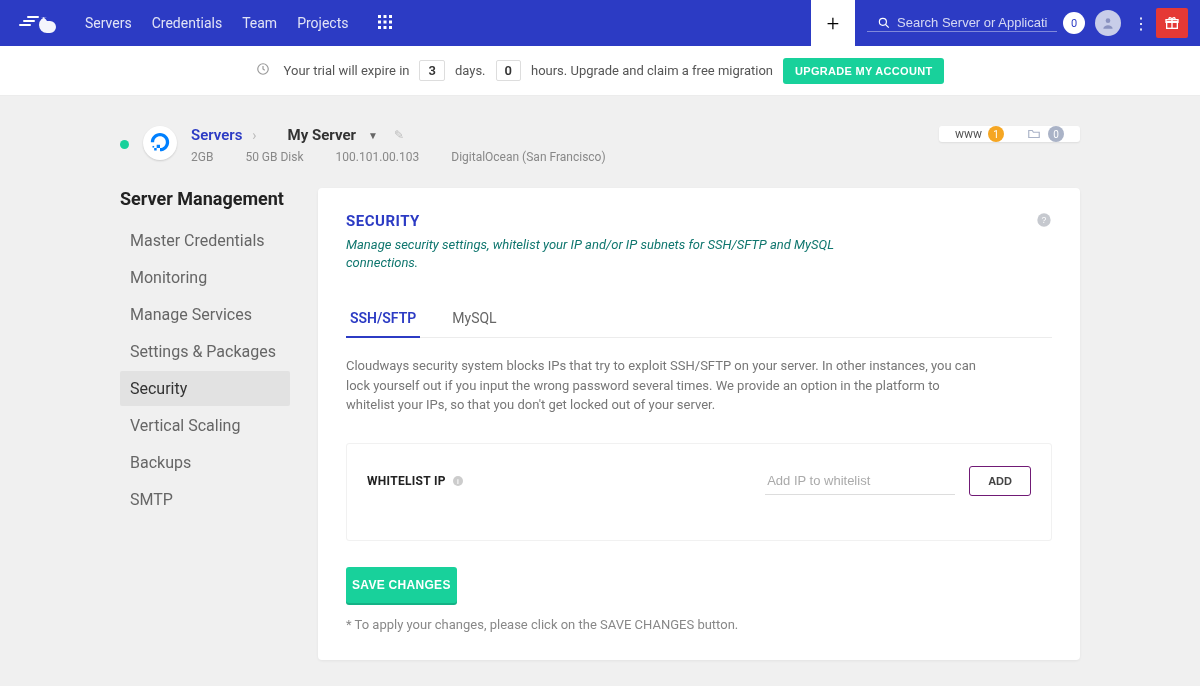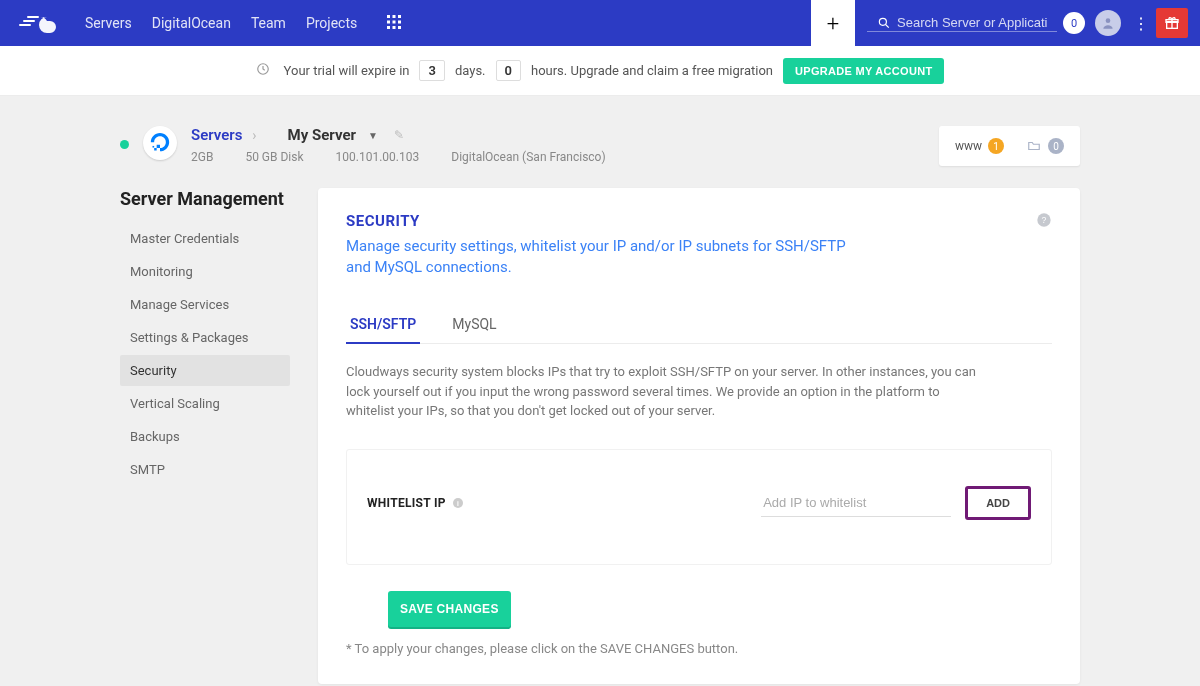--- a/index.html
+++ b/index.html
@@ -78,7 +78,7 @@
   </div>
   <div class="nav-links">
     <span>Servers</span>
-    <span>DigitalOcean</span>
+    <span>Credentials</span>
     <span>Team</span>
     <span>Projects</span>
   </div>

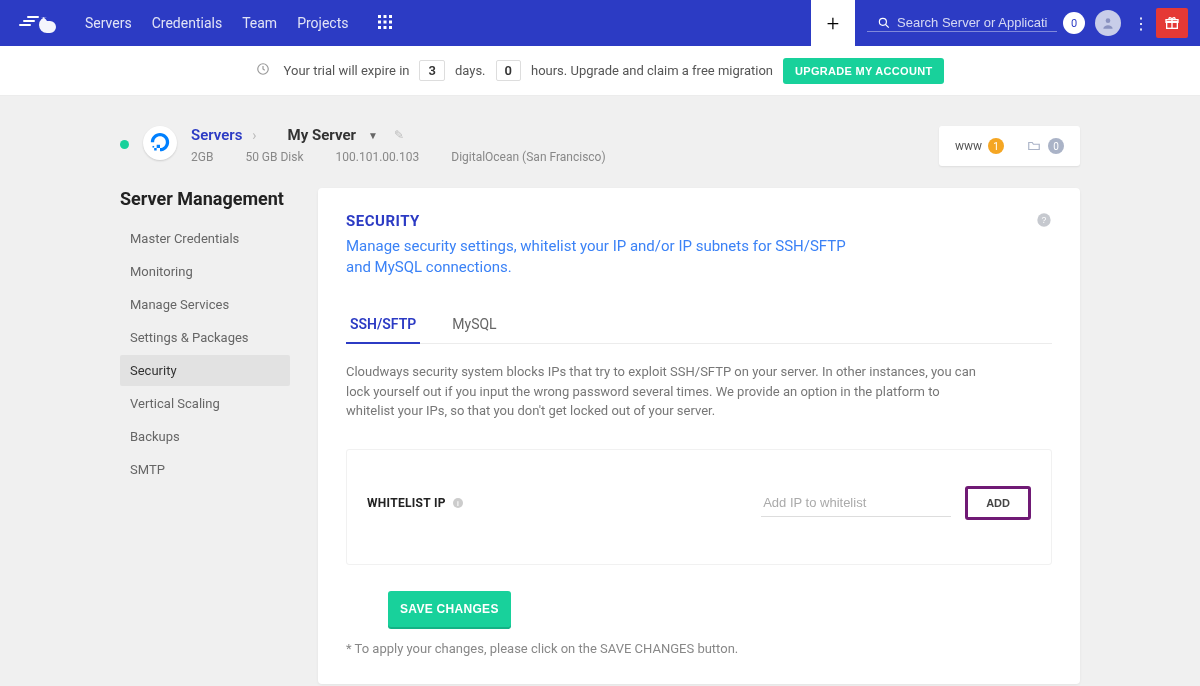--- a/index.html
+++ b/index.html
@@ -38,7 +38,7 @@
   .bc-row1 .caret { font-size: 10px; margin-left: 2px; color: #666; }
   .bc-row1 .pencil { color: #bbb; font-size: 12px; margin-left: 6px; cursor: pointer; }
   .bc-row2 { display: flex; gap: 32px; color: #888; font-size: 12px; align-items: flex-end; }
-  .apps-bar { position: absolute; right: 20px; top: 30px; background: #fff; border-radius: 3px; padding: 12px 16px; display: flex; align-items: center; gap: 22px; box-shadow: 0 1px 2px rgba(0,0,0,0.08); }
+  .apps-bar { position: absolute; right: 20px; top: 30px; background: #fff; border-radius: 3px; padding: 0 16px; display: flex; align-items: center; gap: 22px; box-shadow: 0 1px 2px rgba(0,0,0,0.08); }
   .apps-bar .grp { display: flex; align-items: center; gap: 6px; font-size: 12px; color: #555; }
   .badge-orange { background: #f5a623; color: #fff; border-radius: 50%; width: 16px; height: 16px; font-size: 10px; display: flex; align-items: center; justify-content: center; }
   .badge-gray { background: #aab3c7; color: #fff; border-radius: 50%; width: 16px; height: 16px; font-size: 10px; display: flex; align-items: center; justify-content: center; }

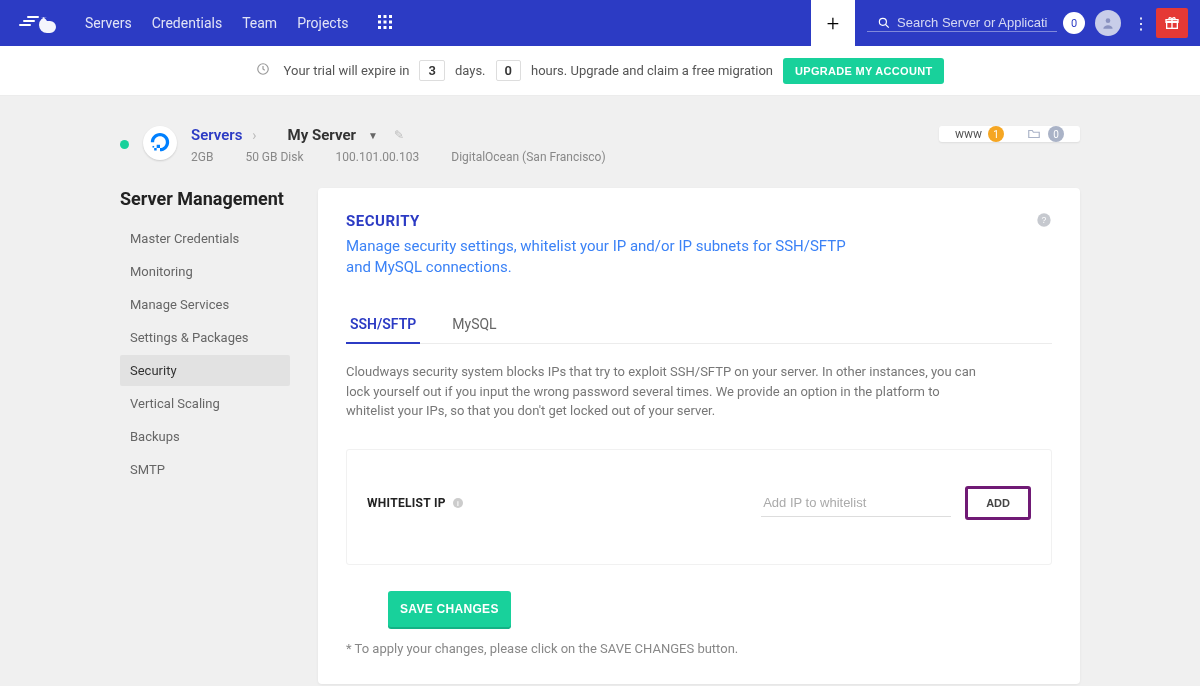--- a/index.html
+++ b/index.html
@@ -47,7 +47,7 @@
   .sidebar { width: 170px; }
   .sidebar h3 { font-size: 18px; font-weight: 700; color: #222; margin-bottom: 14px; }
   .sidebar ul { list-style: none; }
-  .sidebar li { padding: 8px 10px; font-size: 13px; color: #666; cursor: pointer; border-radius: 2px; margin-bottom: 2px; }
+  .sidebar li { padding: 8px 10px; font-size: 16px; color: #666; cursor: pointer; border-radius: 2px; margin-bottom: 2px; }
   .sidebar li.active { background: #e2e2e2; color: #333; }
   .main-card { flex: 1; background: #fff; border-radius: 4px; box-shadow: 0 1px 3px rgba(0,0,0,0.06); padding: 24px 28px 28px; }
   .main-card h2 { font-size: 15px; font-weight: 700; color: #2c3bc4; letter-spacing: 0.5px; margin-bottom: 6px; }

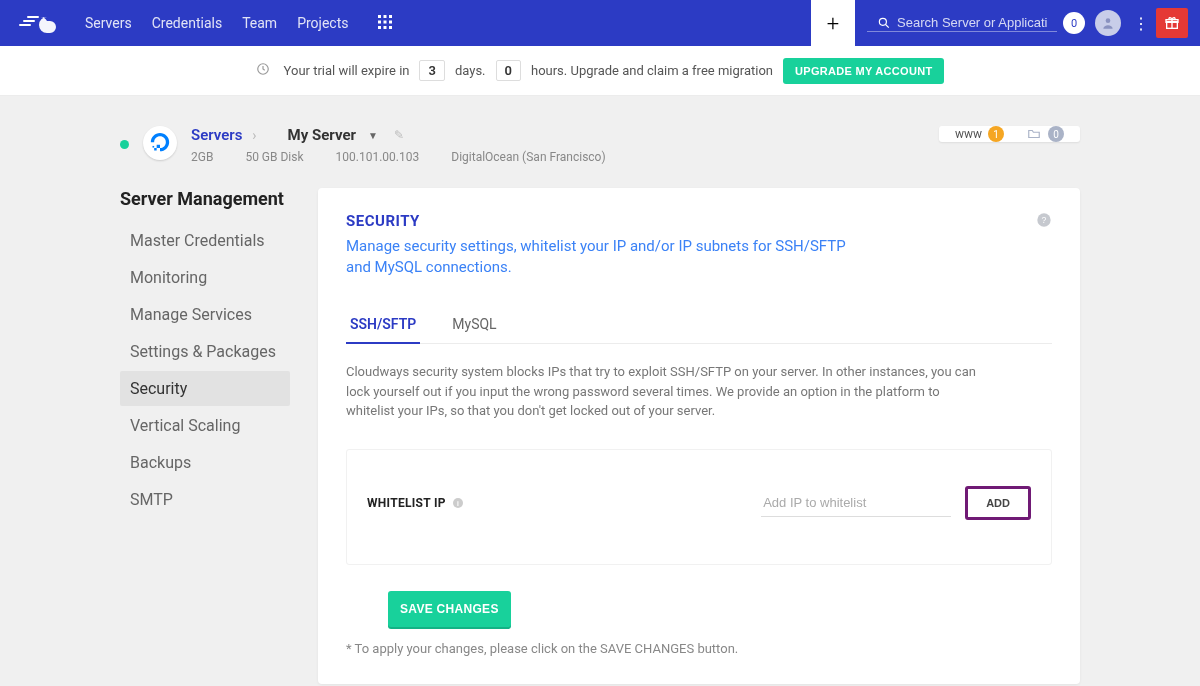--- a/index.html
+++ b/index.html
@@ -51,7 +51,7 @@
   .sidebar li.active { background: #e2e2e2; color: #333; }
   .main-card { flex: 1; background: #fff; border-radius: 4px; box-shadow: 0 1px 3px rgba(0,0,0,0.06); padding: 24px 28px 28px; }
   .main-card h2 { font-size: 15px; font-weight: 700; color: #2c3bc4; letter-spacing: 0.5px; margin-bottom: 6px; }
-  .main-card .subtitle { font-size: 15px; color: #3b82f6; max-width: 520px; line-height: 1.4; }
+  .main-card .subtitle { font-size: 13px; color: #0f766e; max-width: 520px; line-height: 1.4; font-style: italic; }
   .help-icon { float: right; color: #bbb; font-size: 14px; }
   .tabs { display: flex; gap: 28px; border-bottom: 1px solid #ececec; margin-top: 28px; }
   .tab { padding: 10px 4px; font-size: 14px; color: #666; cursor: pointer; border-bottom: 2px solid transparent; margin-bottom: -1px; }

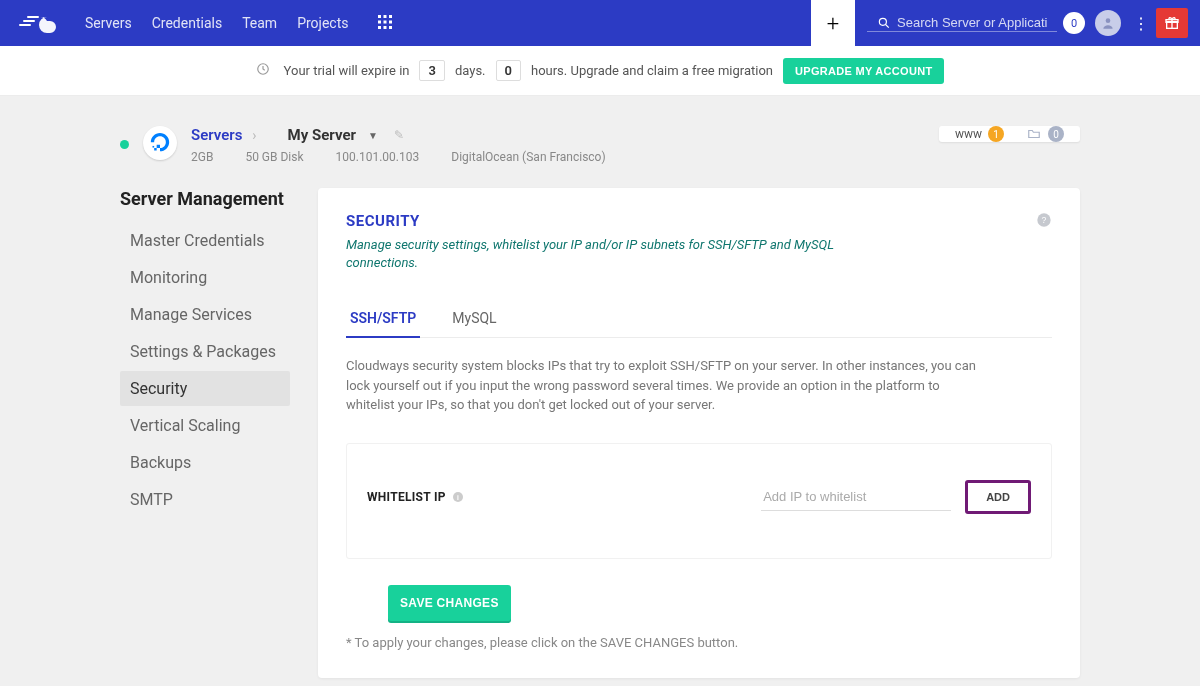--- a/index.html
+++ b/index.html
@@ -57,7 +57,7 @@
   .tab { padding: 10px 4px; font-size: 14px; color: #666; cursor: pointer; border-bottom: 2px solid transparent; margin-bottom: -1px; }
   .tab.active { color: #2c3bc4; font-weight: 600; border-bottom-color: #2c3bc4; }
   .tab-desc { margin-top: 18px; font-size: 13px; color: #777; line-height: 1.5; max-width: 640px; }
-  .whitelist-box { margin-top: 28px; border: 1px solid #f1f1f1; border-radius: 3px; padding: 36px 20px 44px; display: flex; align-items: center; justify-content: space-between; }
+  .whitelist-box { margin-top: 28px; border: 1px solid #f1f1f1; border-radius: 3px; padding: 22px 20px 44px; display: flex; align-items: center; justify-content: space-between; }
   .wl-label { font-size: 12px; font-weight: 700; letter-spacing: 0.3px; color: #222; display: flex; align-items: center; gap: 6px; }
   .wl-right { display: flex; align-items: center; gap: 14px; }
   .wl-input { border: none; border-bottom: 1px solid #ddd; padding: 6px 2px; font-size: 13px; width: 190px; outline: none; }

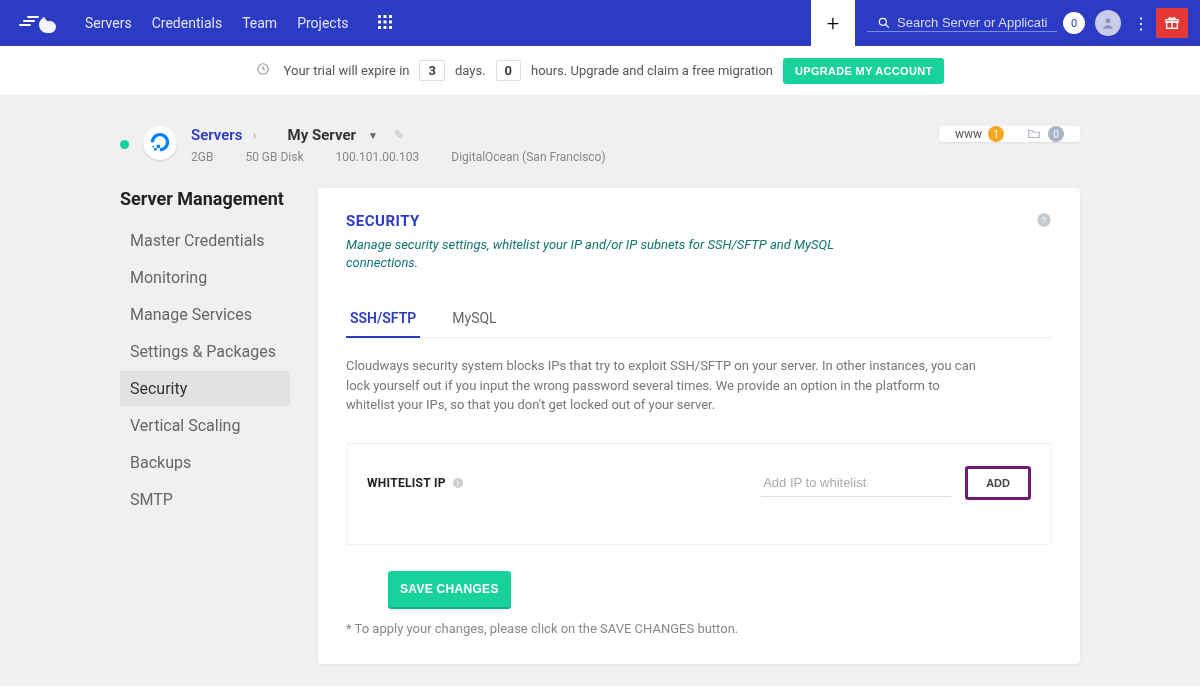--- a/index.html
+++ b/index.html
@@ -62,7 +62,7 @@
   .wl-right { display: flex; align-items: center; gap: 14px; }
   .wl-input { border: none; border-bottom: 1px solid #ddd; padding: 6px 2px; font-size: 13px; width: 190px; outline: none; }
   .wl-input::placeholder { color: #aaa; }
-  .add-btn { background: #fff; border: 3px solid #701a75; border-radius: 3px; padding: 8px 18px; font-size: 11px; font-weight: 700; color: #444; cursor: pointer; }
+  .add-btn { background: #fff; border: 1px solid #701a75; border-radius: 3px; padding: 8px 18px; font-size: 11px; font-weight: 700; color: #444; cursor: pointer; }
   .save-btn { margin-top: 26px; background: #18d19b; color: #fff; border: none; border-radius: 3px; padding: 11px 12px; font-size: 12px; font-weight: 700; letter-spacing: 0.3px; cursor: pointer; box-shadow: 0 2px 0 #13b285; margin-left: 42px; }
   .note { margin-top: 14px; font-size: 13px; color: #888; }
 </style>

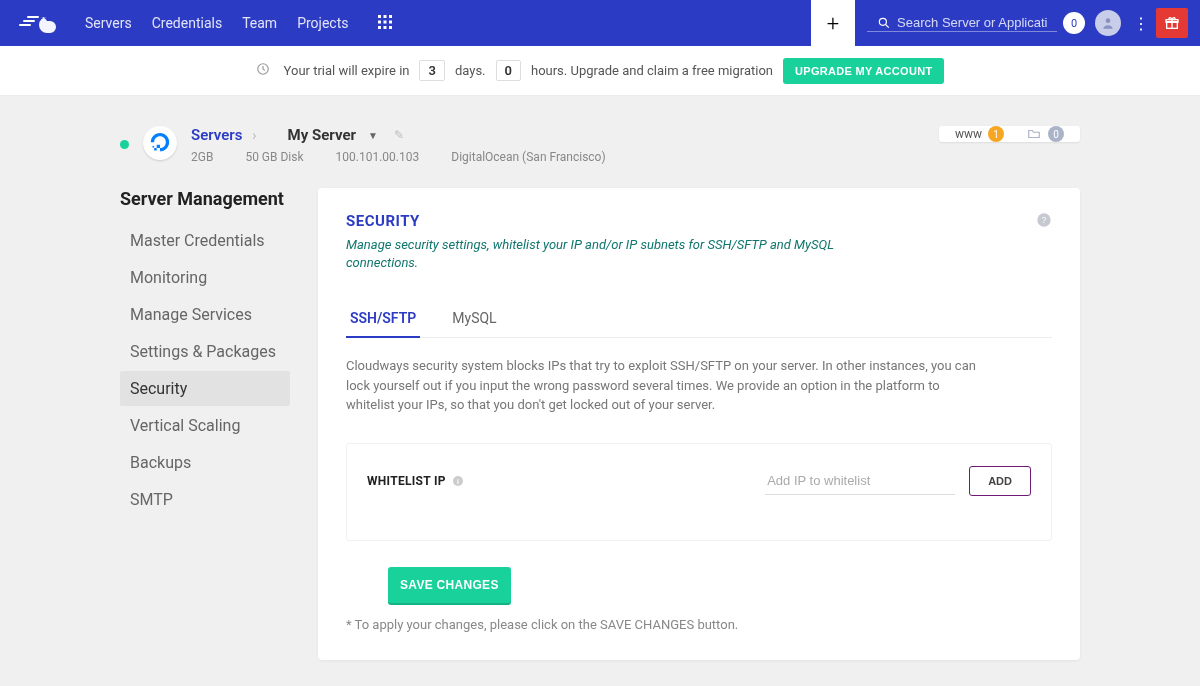--- a/index.html
+++ b/index.html
@@ -63,7 +63,7 @@
   .wl-input { border: none; border-bottom: 1px solid #ddd; padding: 6px 2px; font-size: 13px; width: 190px; outline: none; }
   .wl-input::placeholder { color: #aaa; }
   .add-btn { background: #fff; border: 1px solid #701a75; border-radius: 3px; padding: 8px 18px; font-size: 11px; font-weight: 700; color: #444; cursor: pointer; }
-  .save-btn { margin-top: 26px; background: #18d19b; color: #fff; border: none; border-radius: 3px; padding: 11px 12px; font-size: 12px; font-weight: 700; letter-spacing: 0.3px; cursor: pointer; box-shadow: 0 2px 0 #13b285; margin-left: 42px; }
+  .save-btn { margin-top: 26px; background: #18d19b; color: #fff; border: none; border-radius: 3px; padding: 11px 6px; font-size: 12px; font-weight: 700; letter-spacing: 0.3px; cursor: pointer; box-shadow: 0 2px 0 #13b285; }
   .note { margin-top: 14px; font-size: 13px; color: #888; }
 </style>
 </head>

